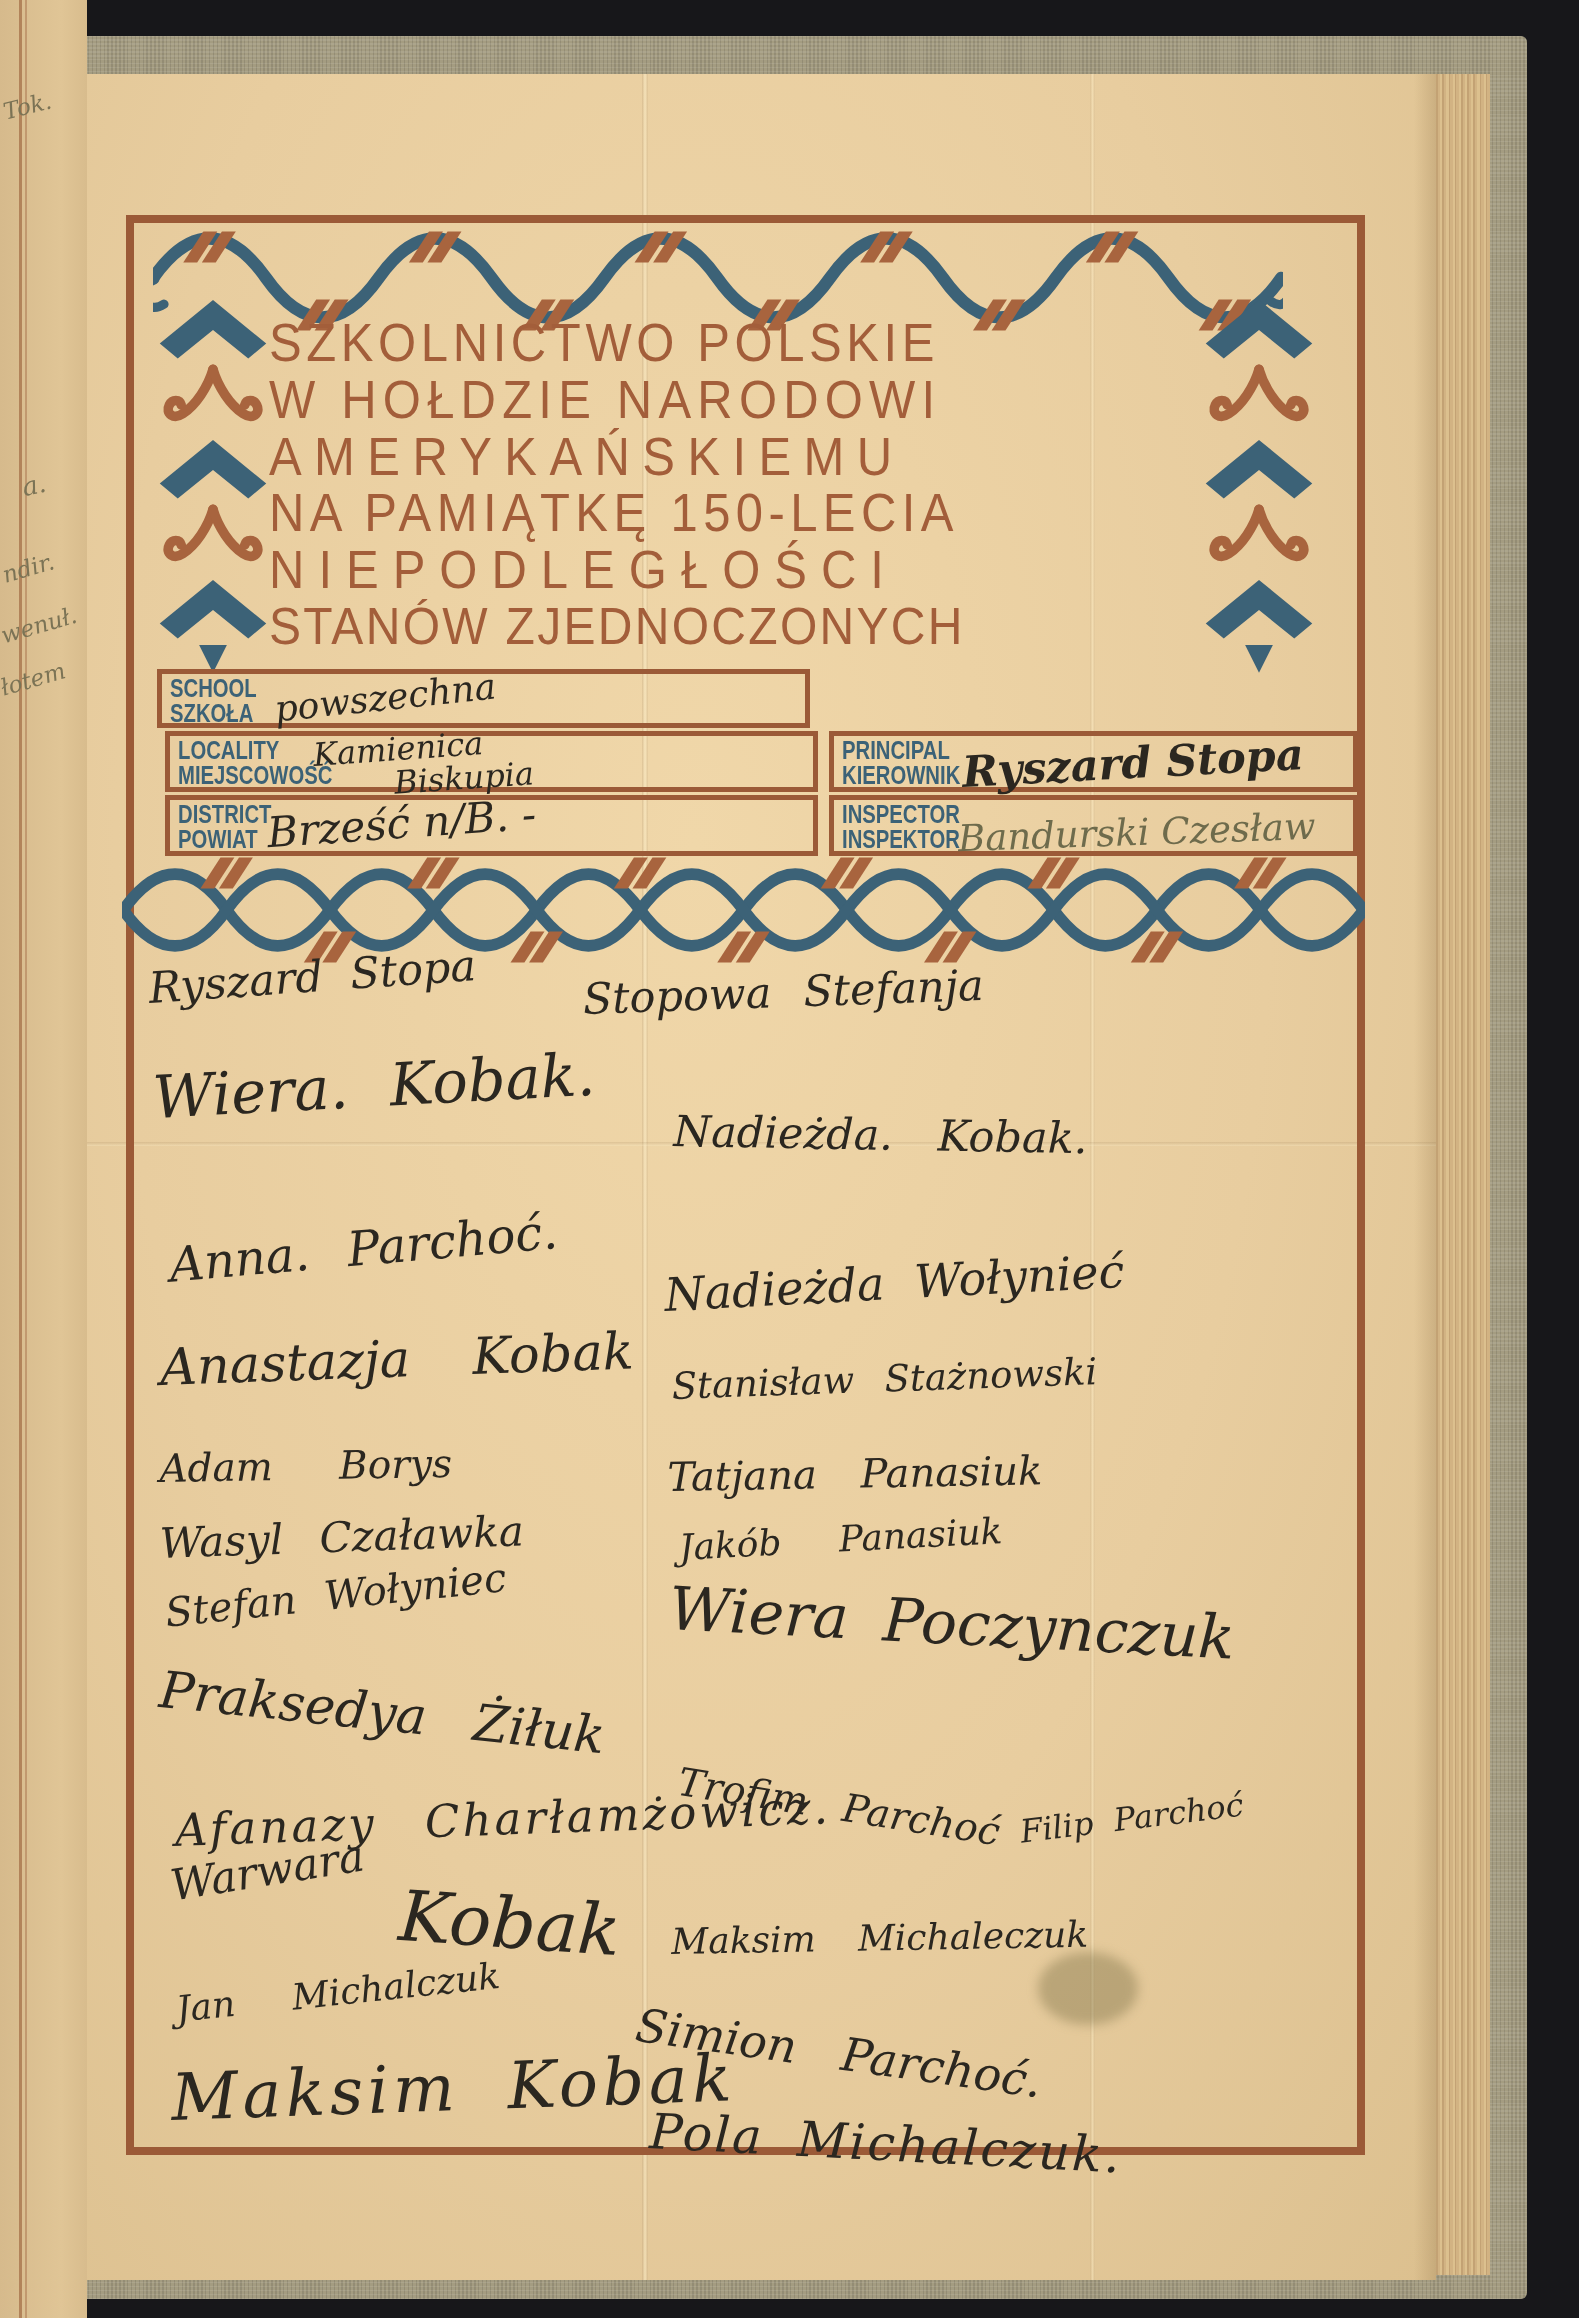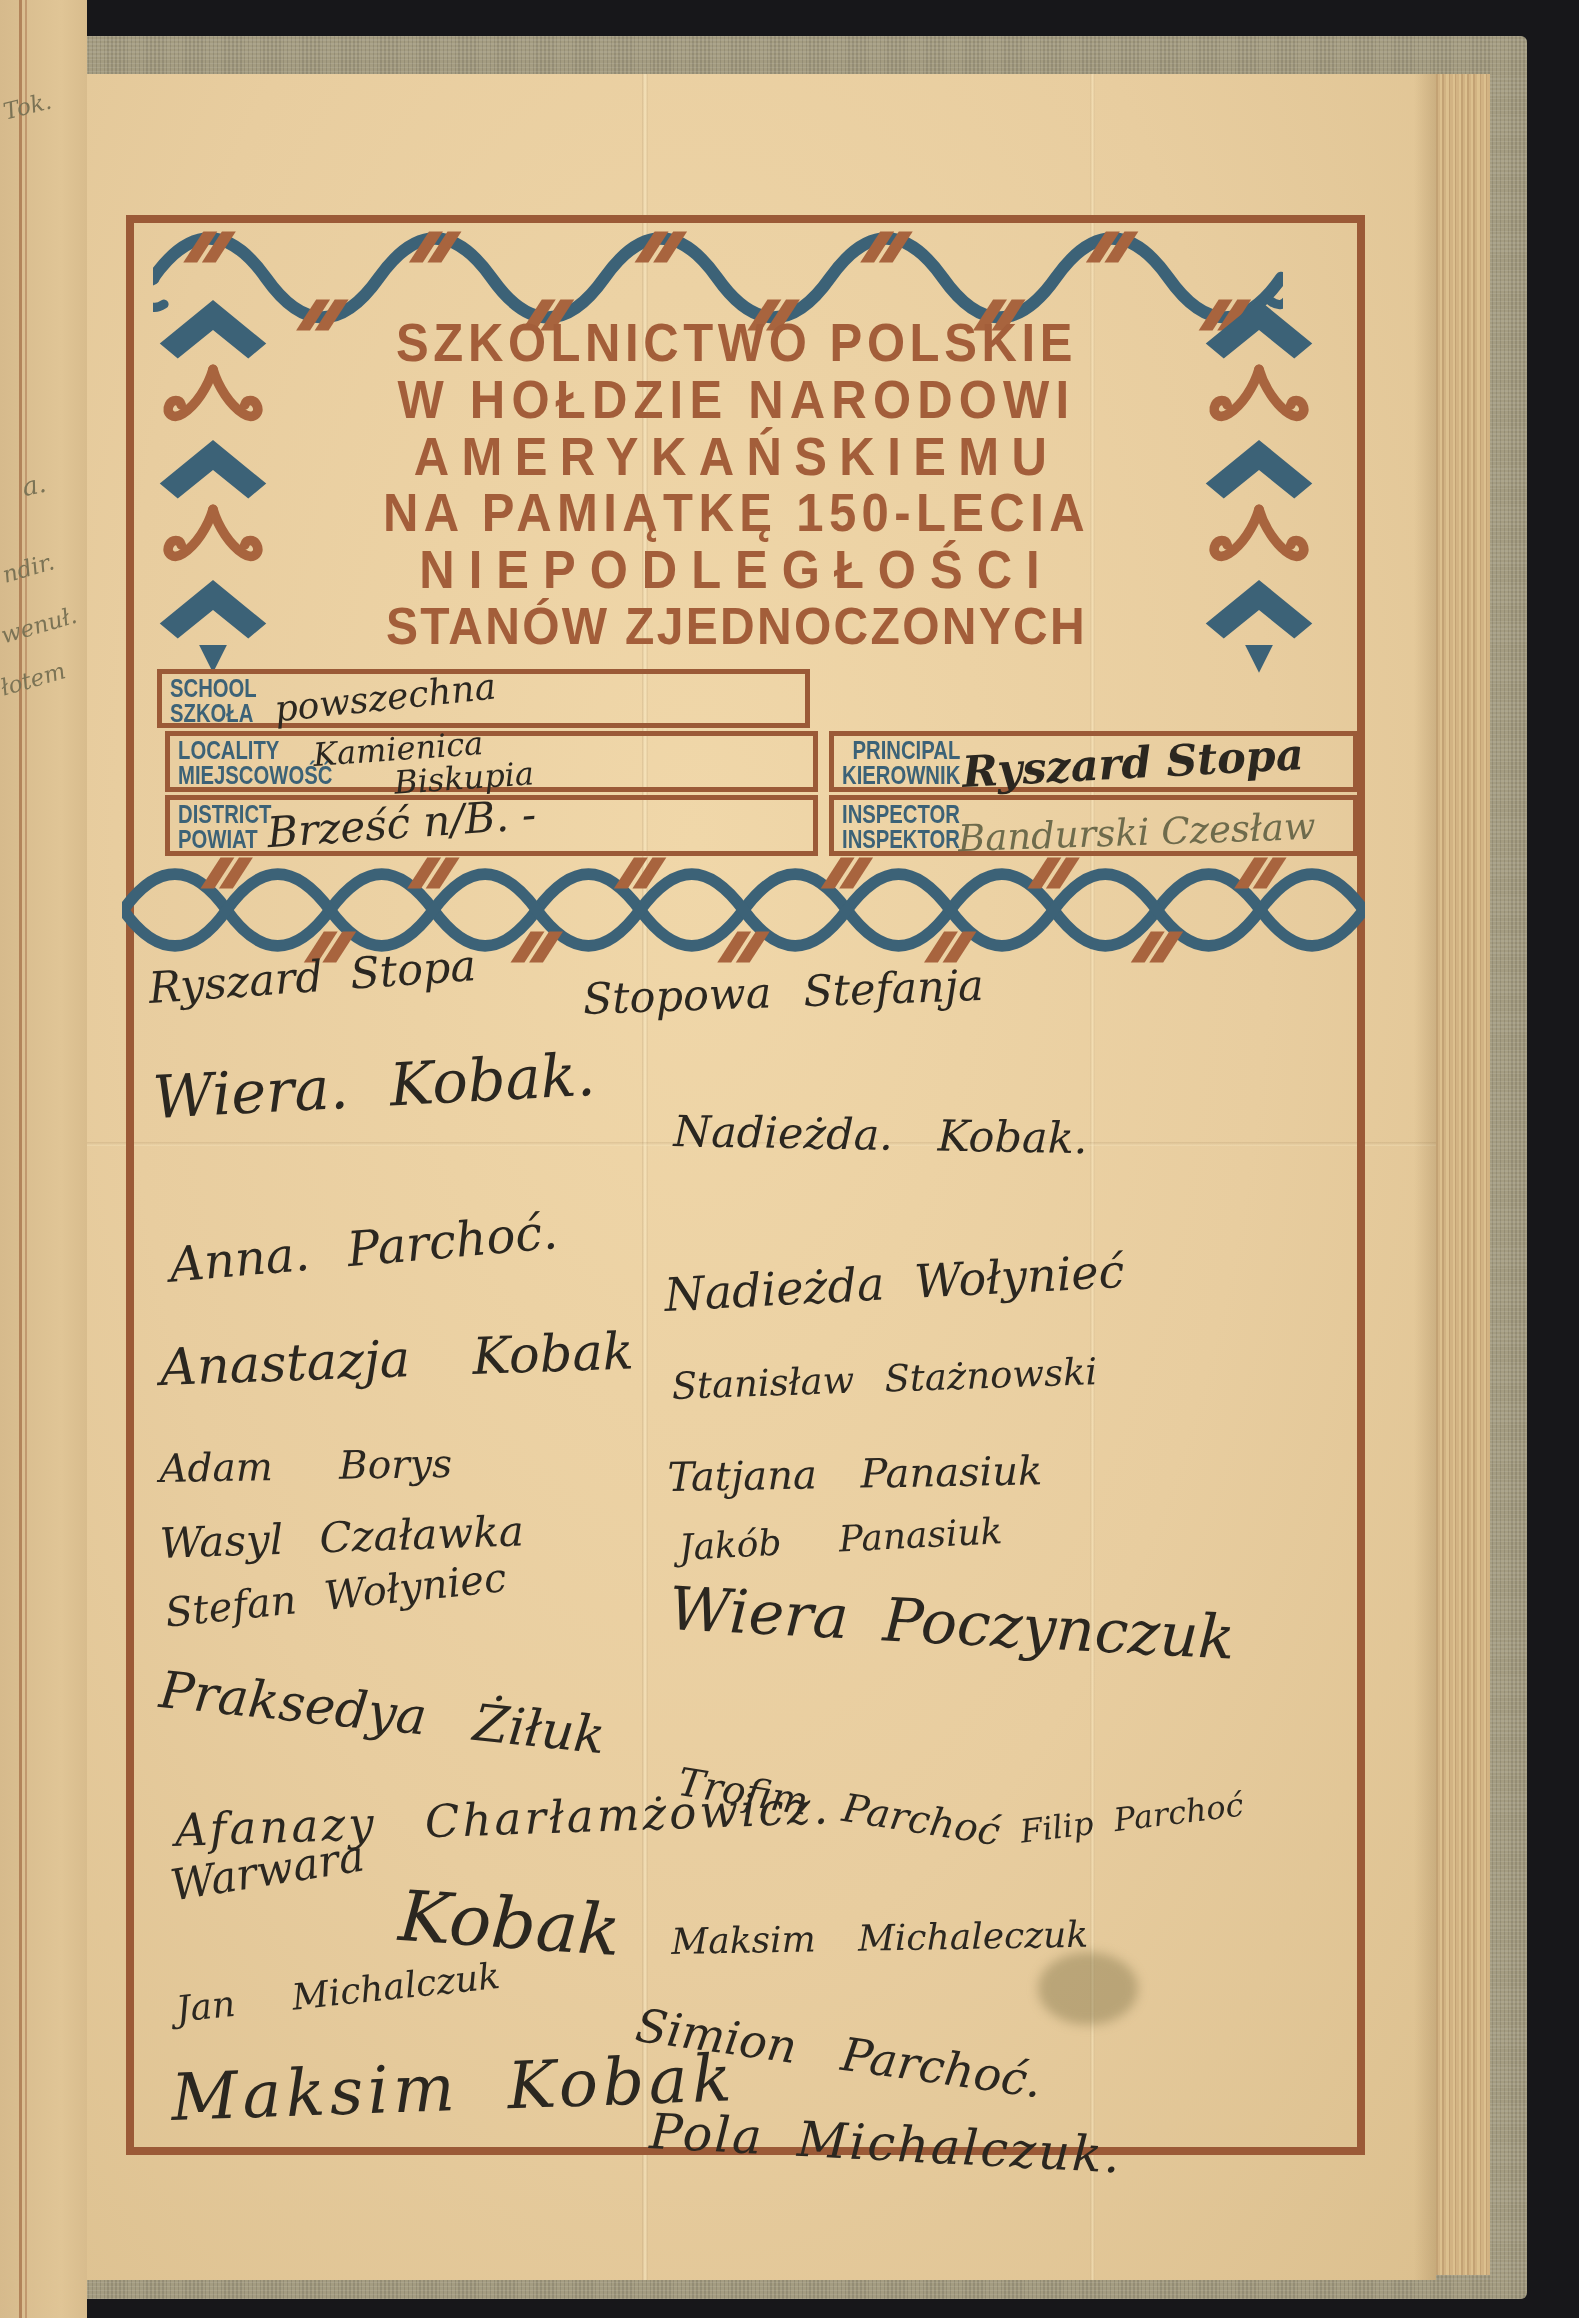--- a/index.html
+++ b/index.html
@@ -21,8 +21,8 @@
          background:radial-gradient(ellipse at 45% 35%, #f0d7a9 0%, var(--paper,#e8cd9f) 55%, #dcc08f 100%);}
   .crease{position:absolute;pointer-events:none;}
   .frame{position:absolute;left:39px;top:141px;width:1239px;height:1940px;border:8.5px solid var(--frame,#9b5a37);box-sizing:border-box;}
-  .title{position:absolute;left:182px;top:241px;width:935px;text-align:center;color:var(--title,#a35e3a);
-         font-weight:bold;line-height:1.16;}
+  .title{position:absolute;left:182px;top:241px;width:935px;color:var(--title,#a35e3a);
+         font-weight:normal;line-height:1.16;}
   .title div{white-space:nowrap;transform:scaleY(1.08);}
   .orn-col{position:absolute;width:116px;display:flex;flex-direction:column;align-items:center;gap:1.5px;}
   .mot{display:block;}

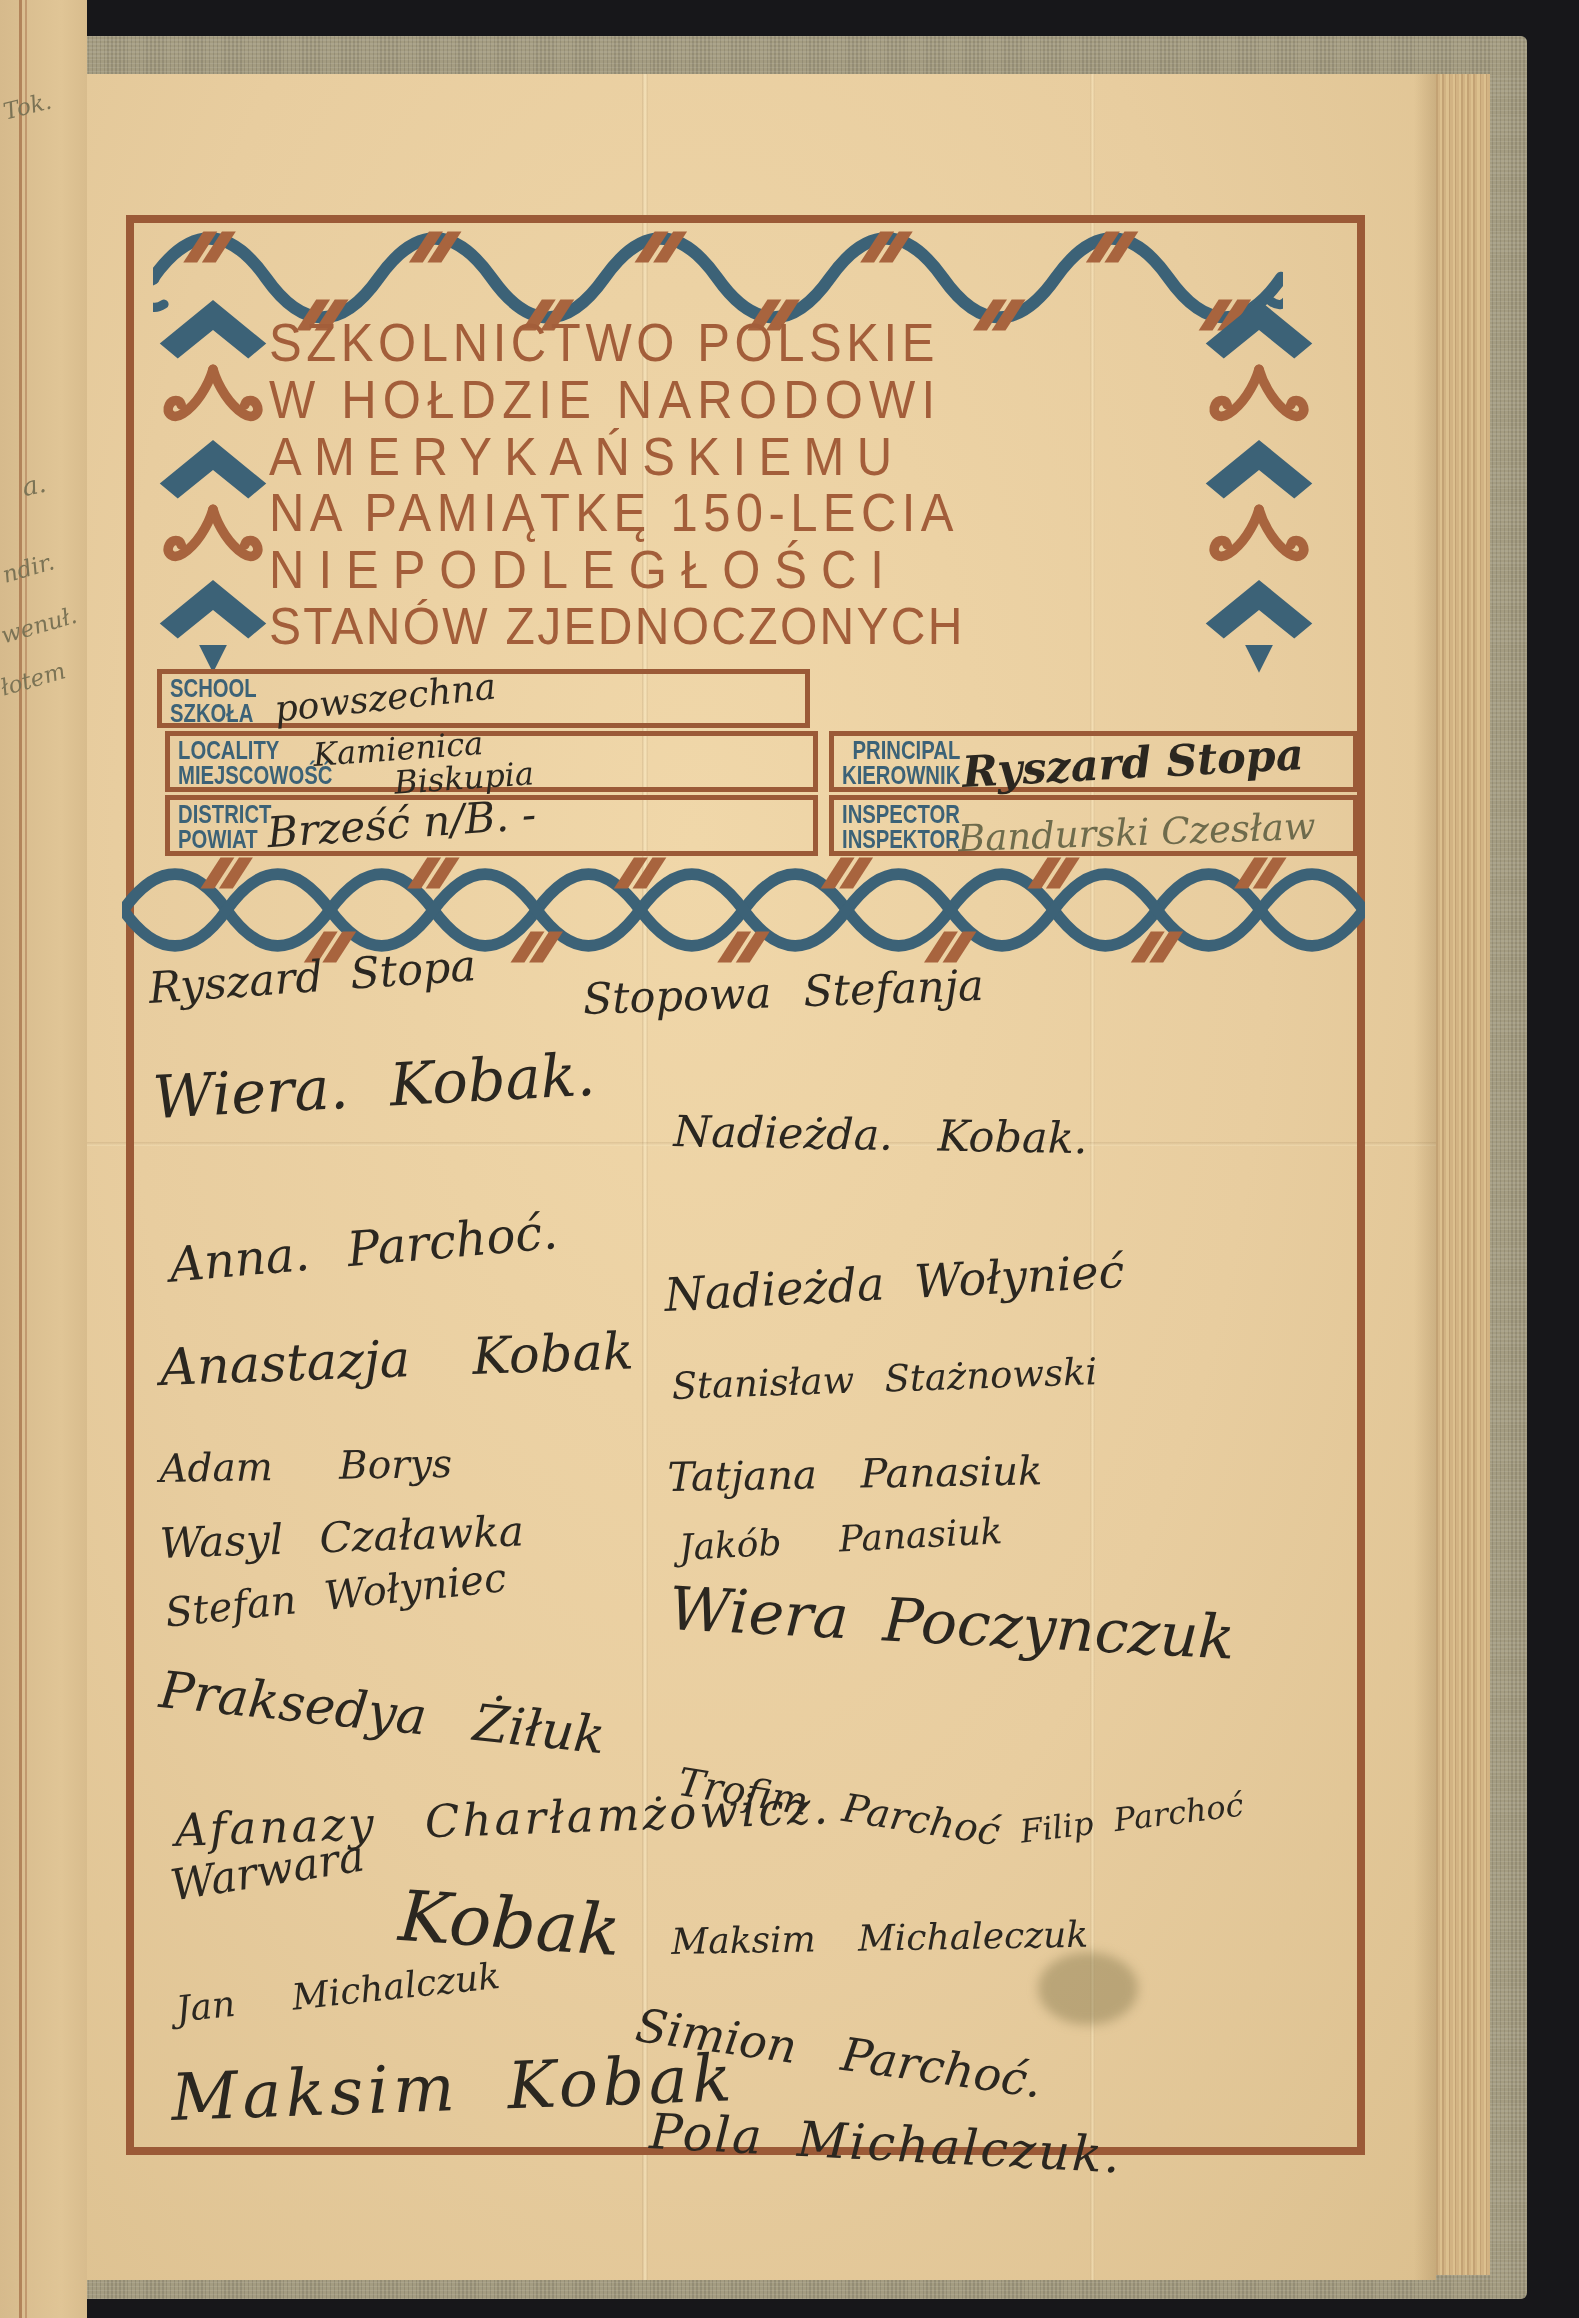--- a/index.html
+++ b/index.html
@@ -163,7 +163,7 @@
       </div>
       <span class="hw" style="left:97px;top:-1.5px;font-size:42px;transform:rotate(-4deg);">Brześć n/B. -</span>
     </div>
-    <div class="cell" style="left:742px;top:657px;width:529px;height:61px;text-align:right;">
+    <div class="cell" style="left:742px;top:657px;width:529px;height:61px;">
       <div class="lbl">
         <span>PRINCIPAL</span>
         <span>KIEROWNIK</span>

